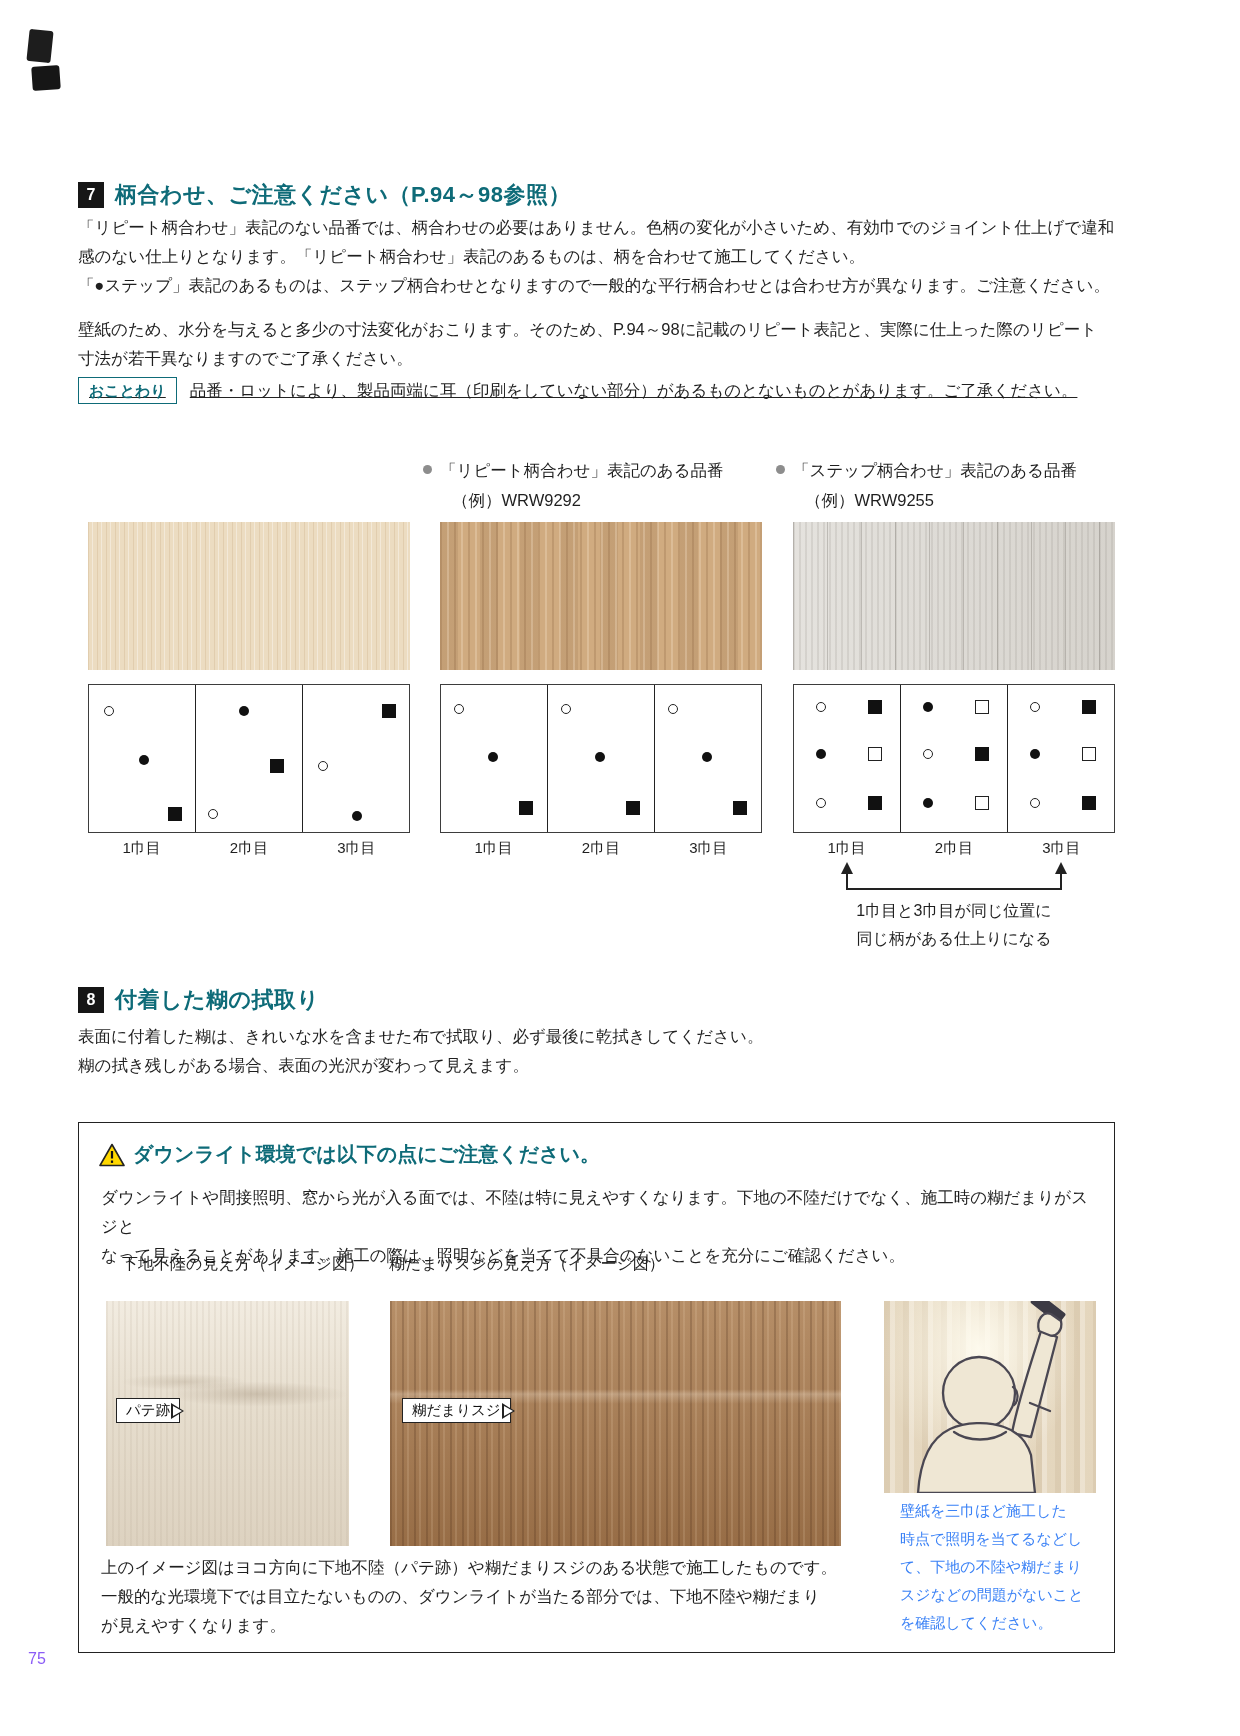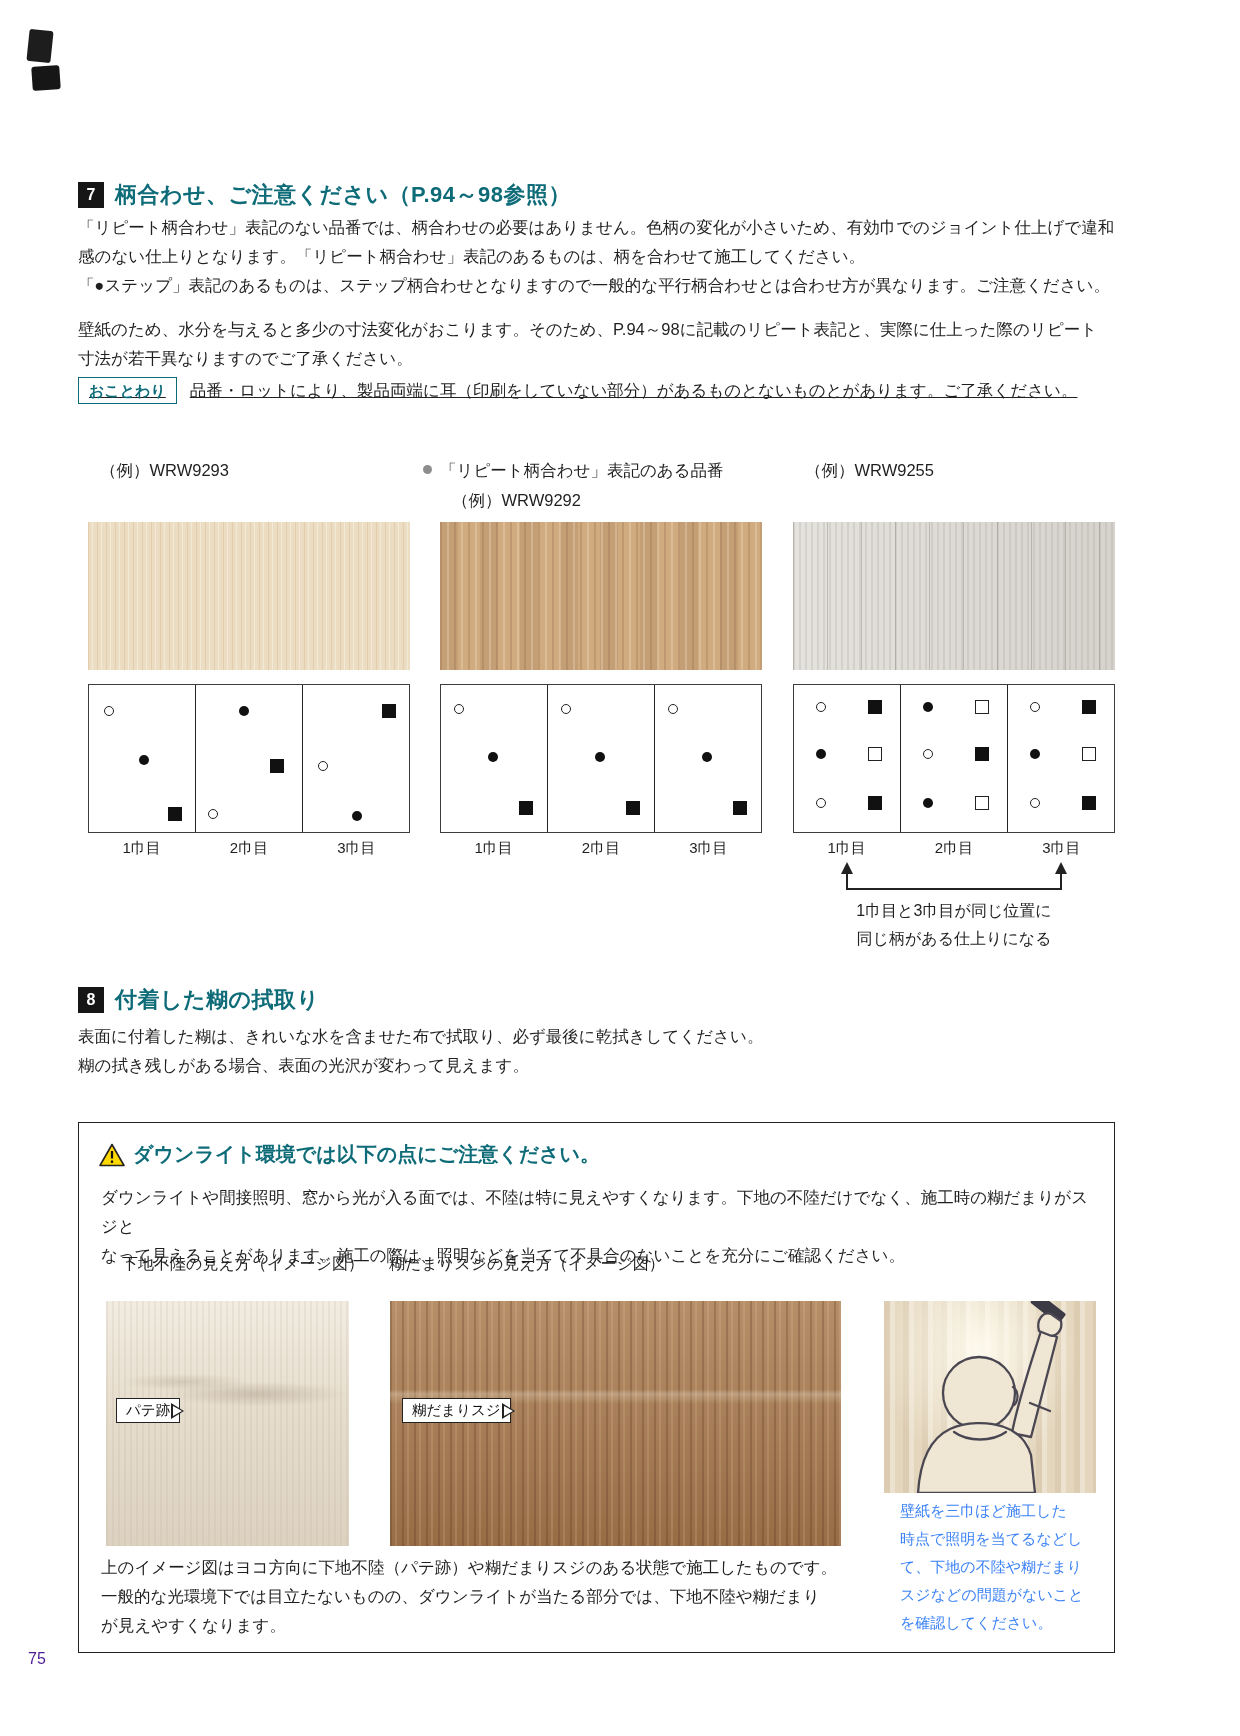--- a/index.html
+++ b/index.html
@@ -119,7 +119,6 @@
 
   <div id="cols" class="cols">
       <div class="col" style="left: 88px;">
-        <div class="col-example">（例）WRW9293</div>
         <div class="sample sample-0"></div>
         <div class="diagram">
           <div class="panel">

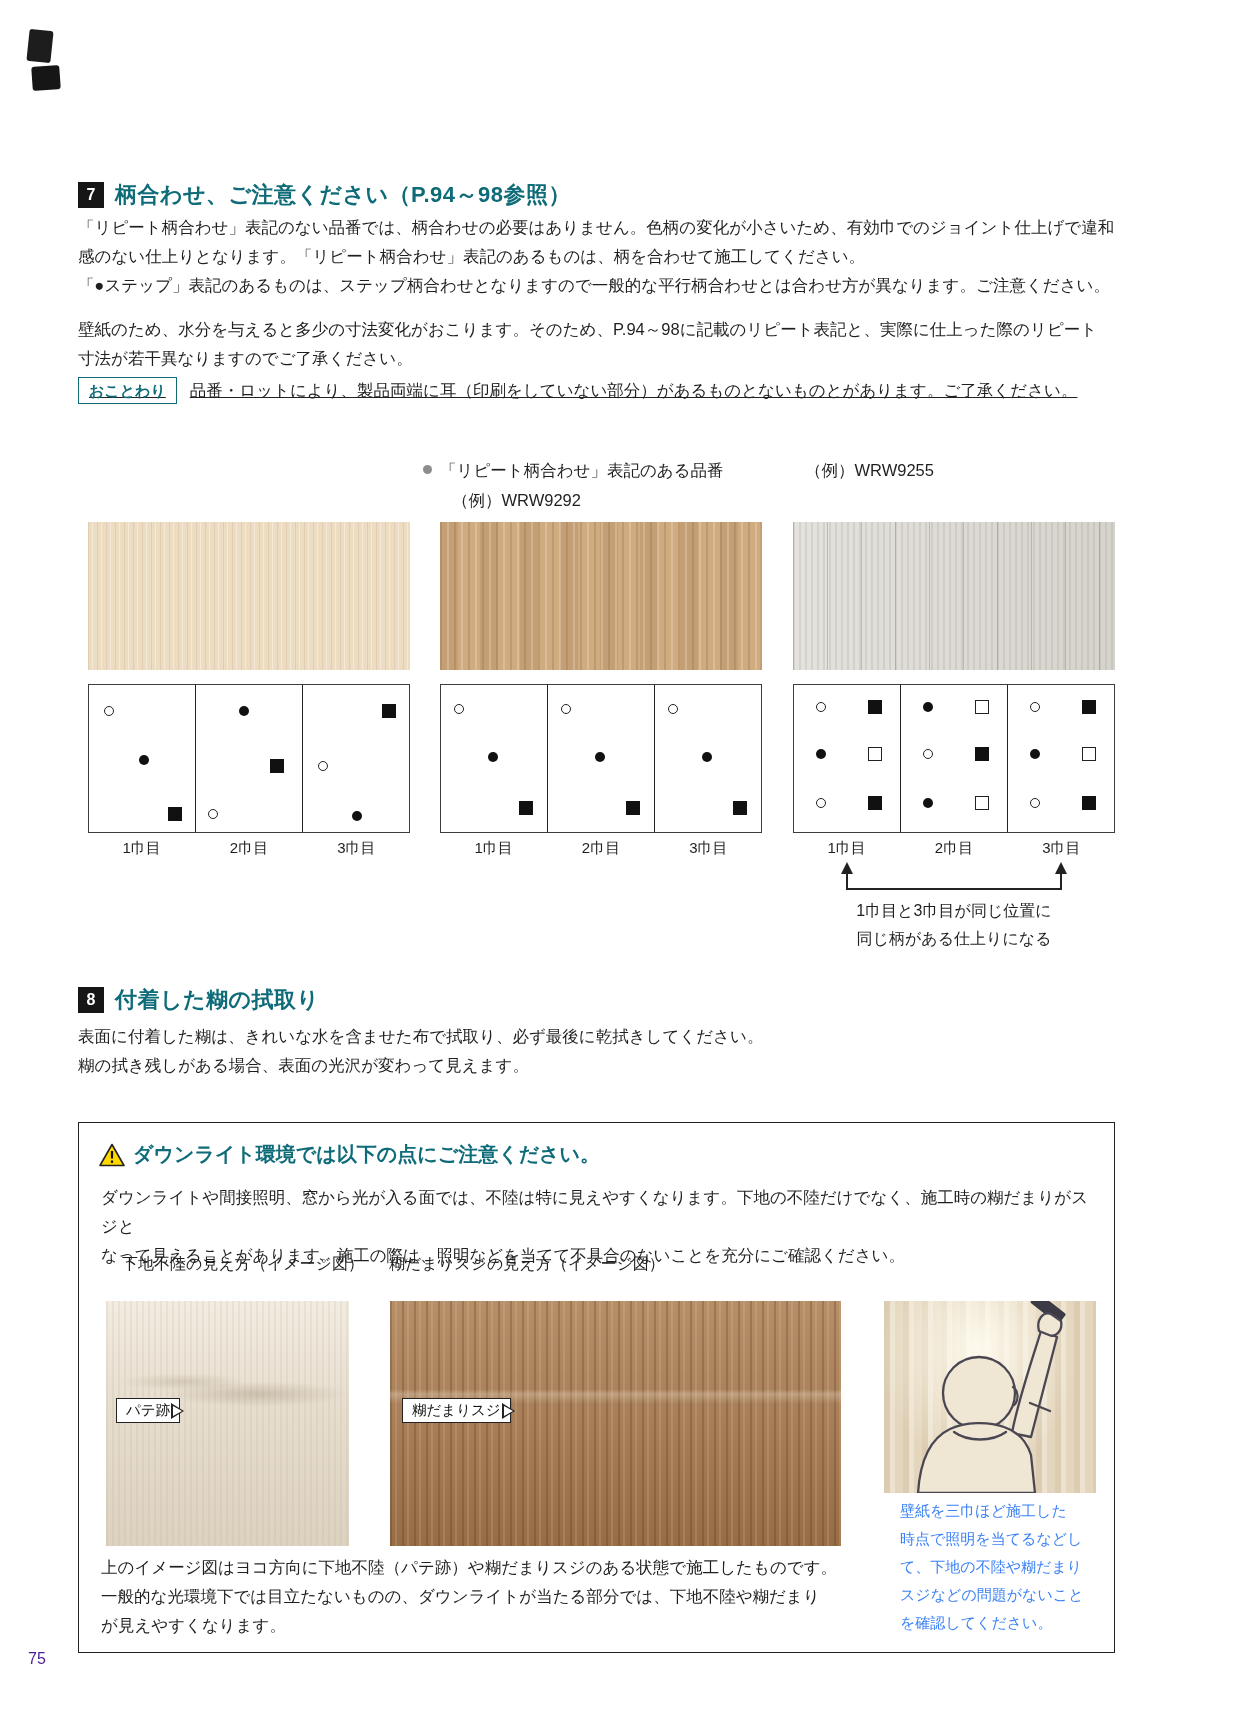--- a/index.html
+++ b/index.html
@@ -171,6 +171,7 @@
         </div>
       </div>
       <div class="col" style="left: 793px;">
+        <div class="col-head"><div class="col-bullet"></div>「ステップ柄合わせ」表記のある品番</div>
         <div class="col-example">（例）WRW9255</div>
         <div class="sample sample-2"></div>
         <div class="diagram">

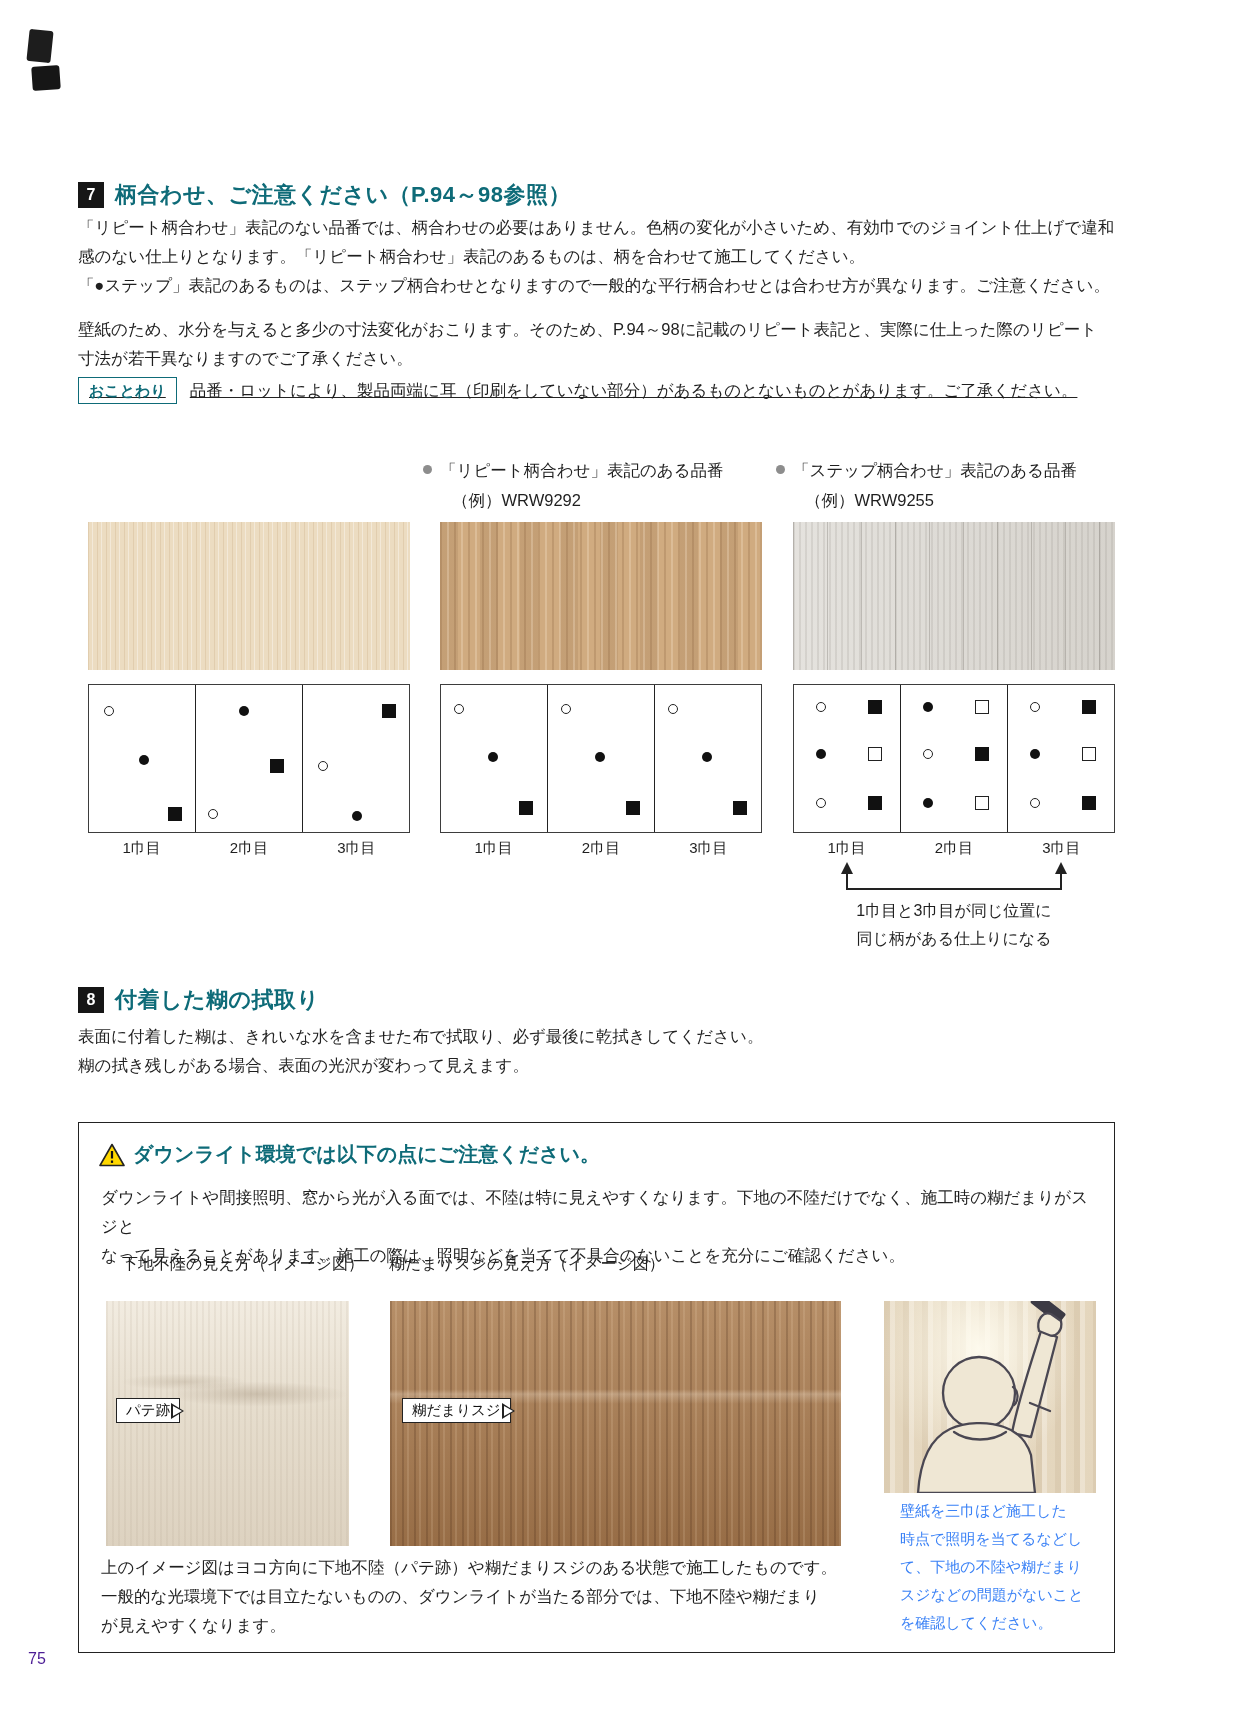--- a/index.html
+++ b/index.html
@@ -94,7 +94,7 @@
   .warn-right{position:absolute;left:805px;top:374px;width:220px;font-size:15px;line-height:28px;
               white-space:pre-line;color:#3b82f6;margin-left:16px;}
 
-  .pagenum{position:absolute;left:28px;top:1650px;font-size:16px;color:#4c1d95;}
+  .pagenum{position:absolute;left:28px;top:1650px;font-size:16px;color:#8b5cf6;}
 </style>
 </head>
 <body>

